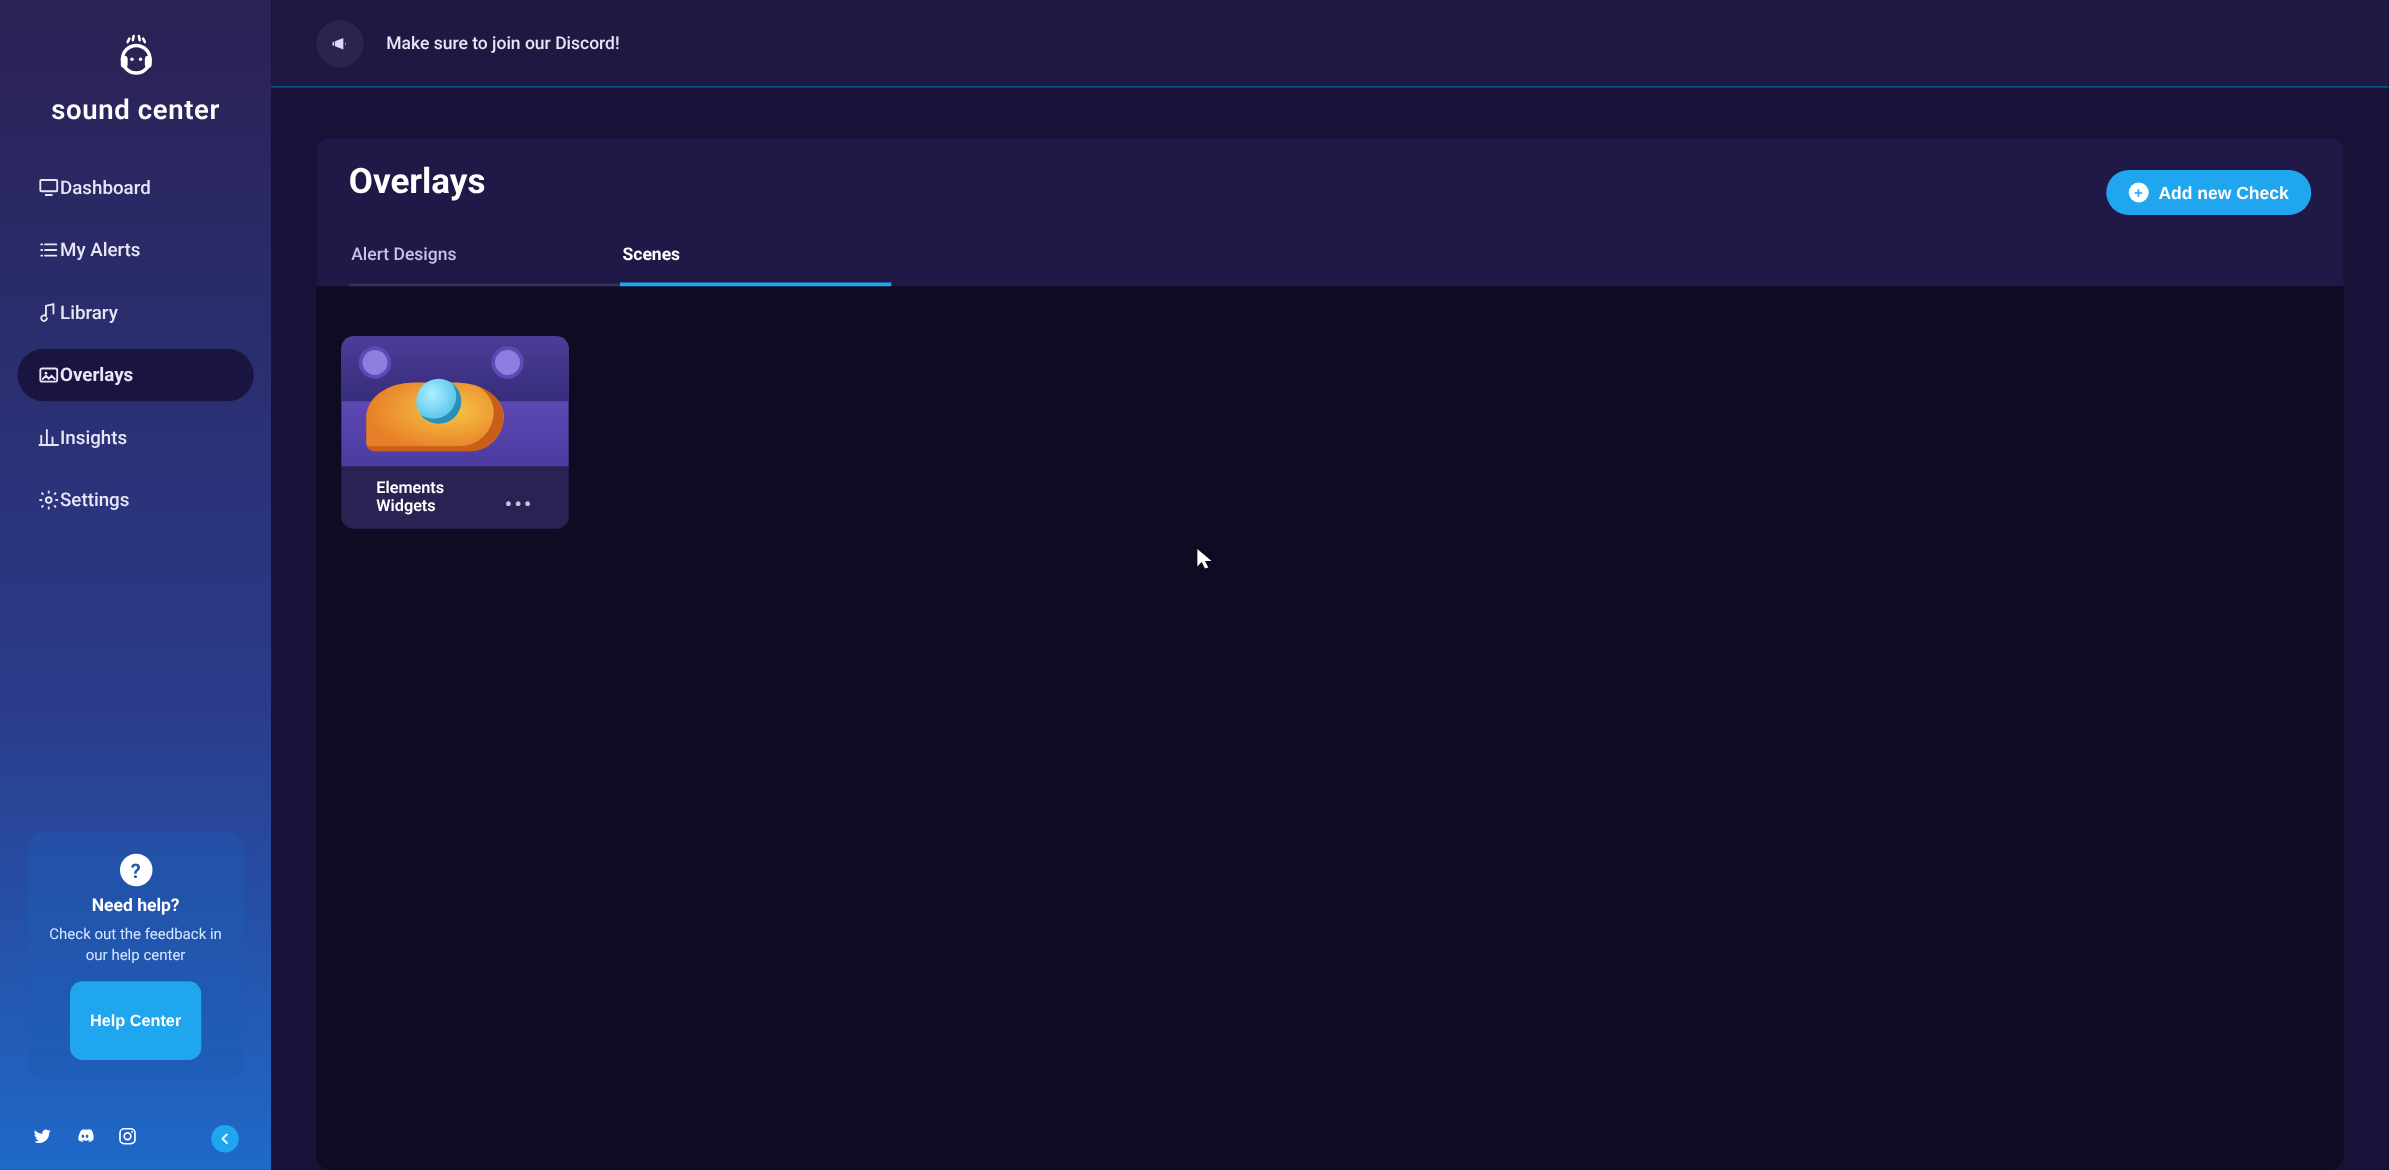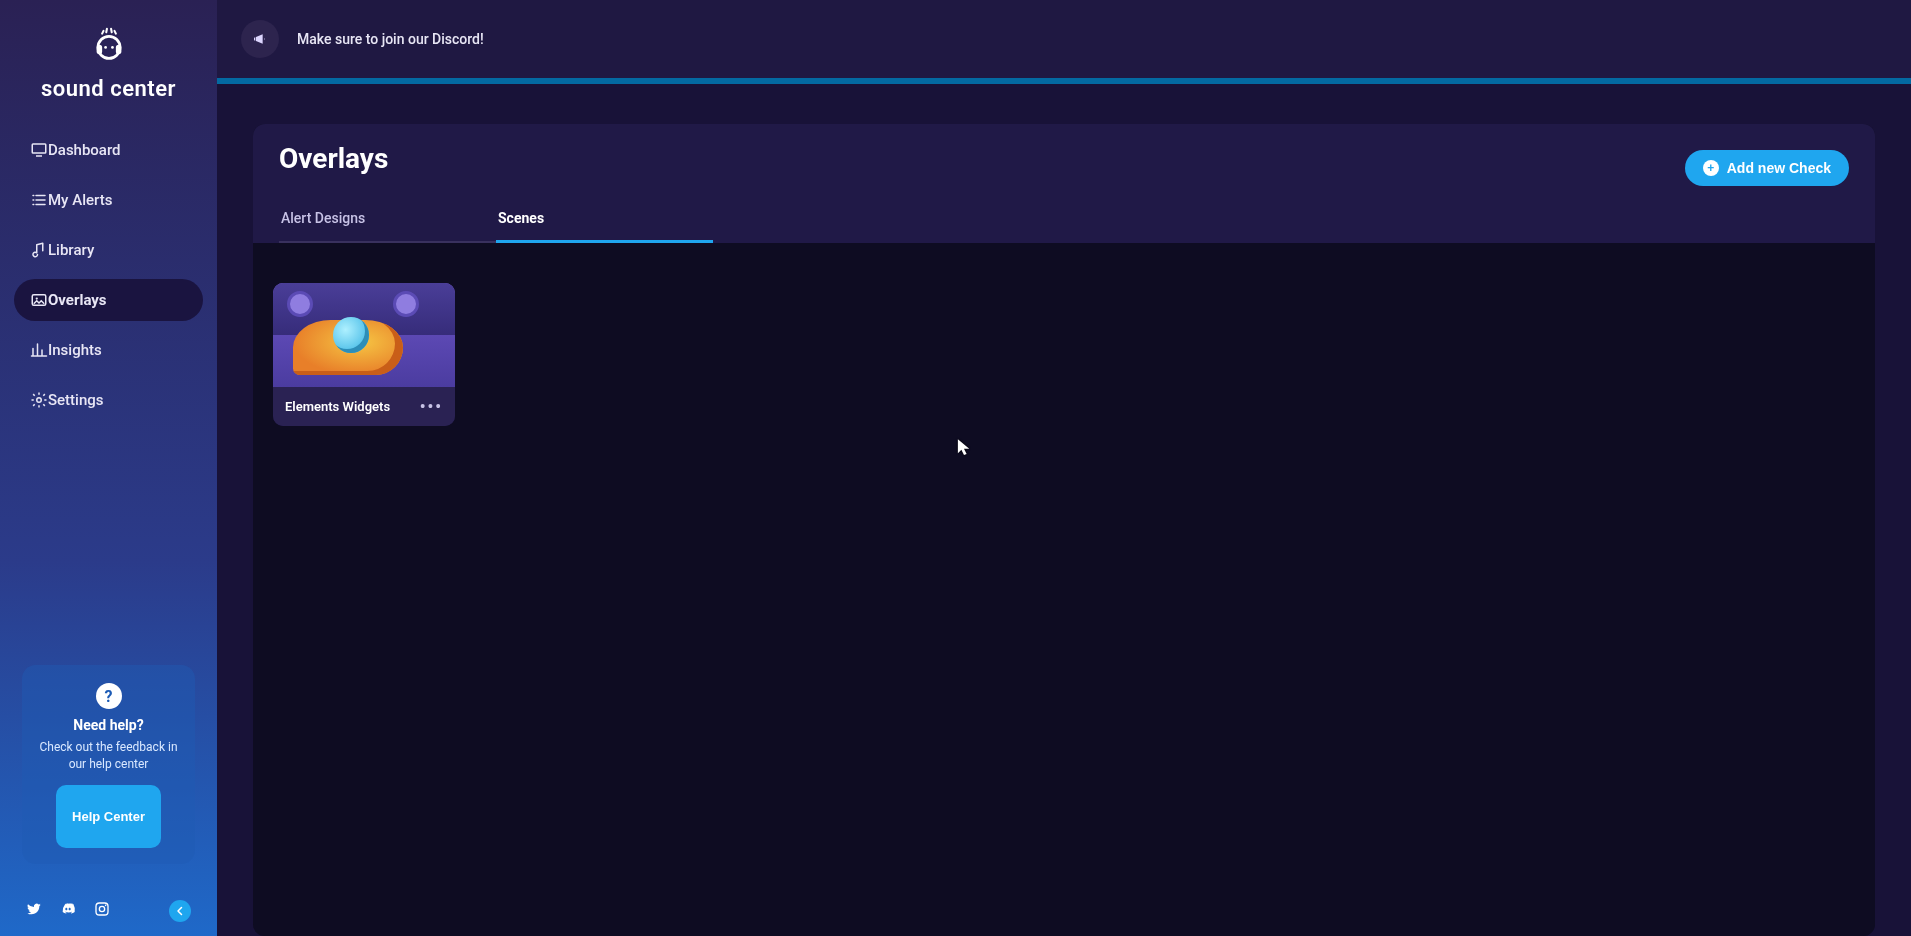--- a/index.html
+++ b/index.html
@@ -96,12 +96,12 @@
     
     .main { flex: 1; display: flex; flex-direction: column; background: #181238; position: relative; }
     .topbar {
-      height: 84px;
+      height: 70px;
       display: flex;
       align-items: center;
-      padding: 0 24px;
+      padding: 0 36px;
       background: #1f1842;
-      border-bottom: 6px solid #0369a1;
+      border-bottom: 1px solid #0369a1;
     }
     .announcement {
       display: flex; align-items: center; gap: 18px;

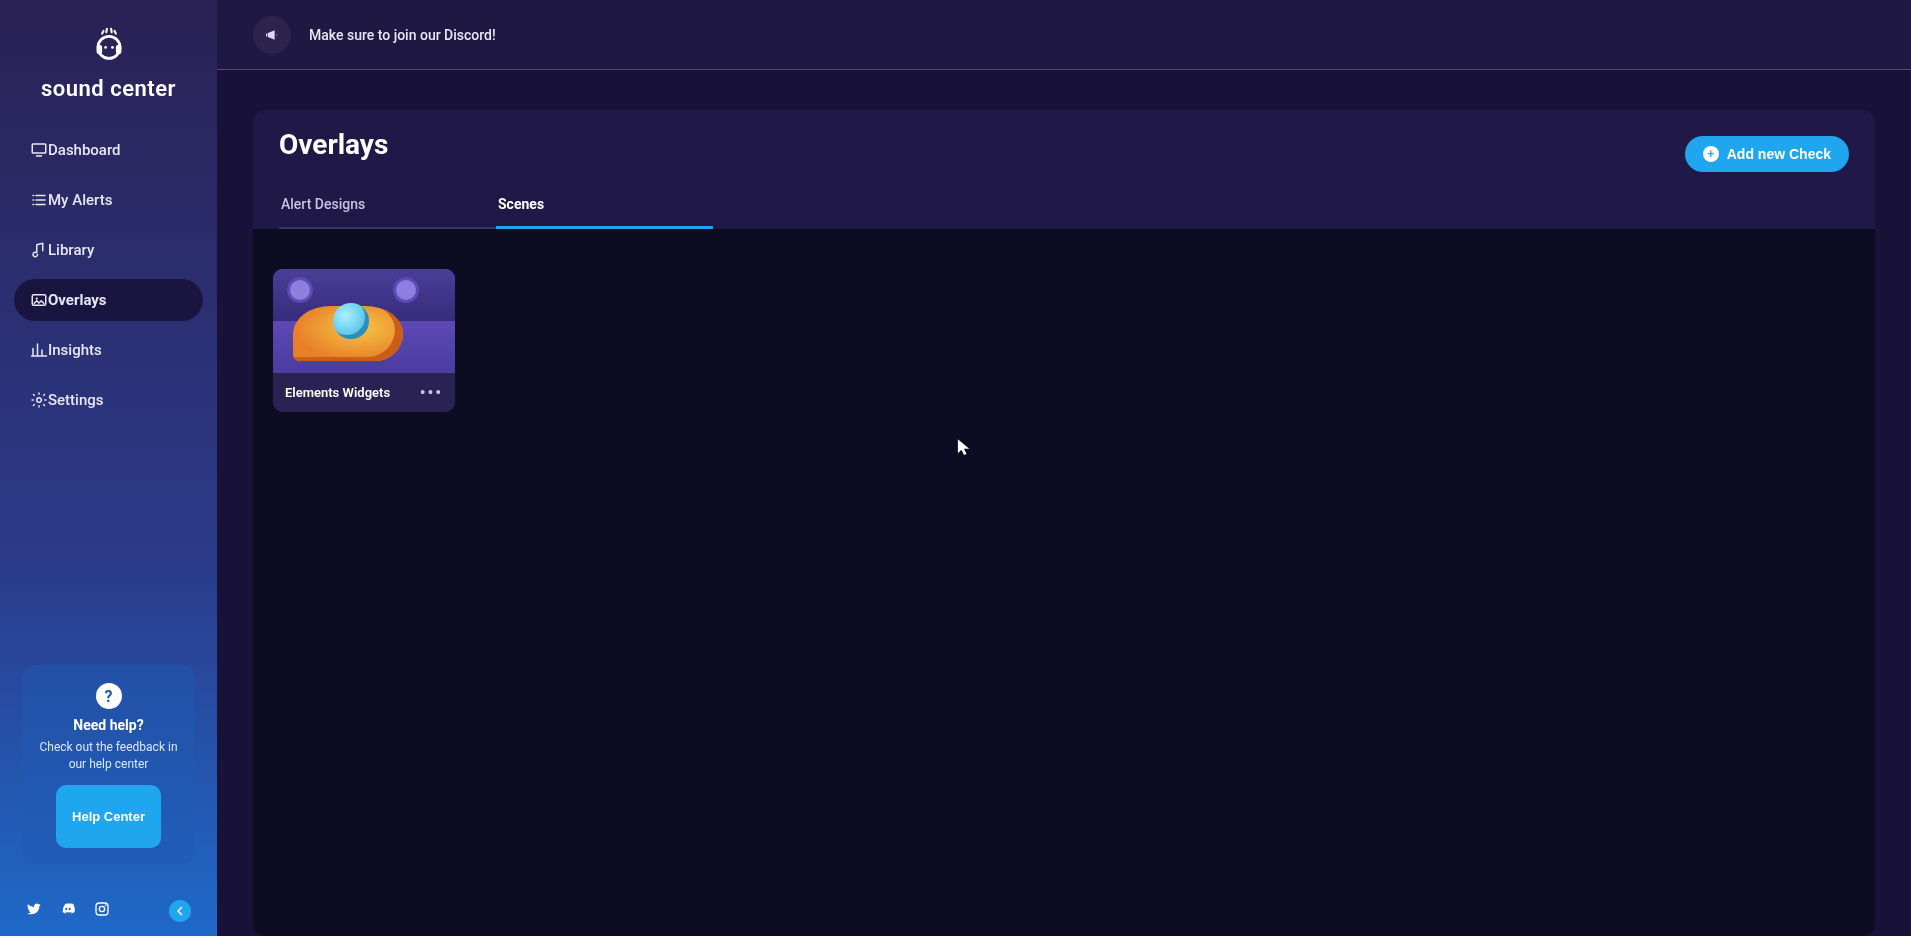--- a/index.html
+++ b/index.html
@@ -225,8 +225,8 @@
     .scene-thumb .window { position:absolute; top:8px; width:26px; height:26px; border-radius:50%; background:#8f7de0; border:3px solid #5b4bb5;}
     .scene-thumb .w1{left:14px;} .scene-thumb .w2{left:120px;}
     .scene-caption {
-      display: flex; justify-content: space-between; align-items: center;
-      padding: 10px 12px;
+      display: flex; justify-content: space-between; align-items: flex-end;
+      padding: 10px 28px;
       background: #2a2253;
     }
     .scene-caption .name { font-size: 13px; font-weight: 600; color: #fff; }

